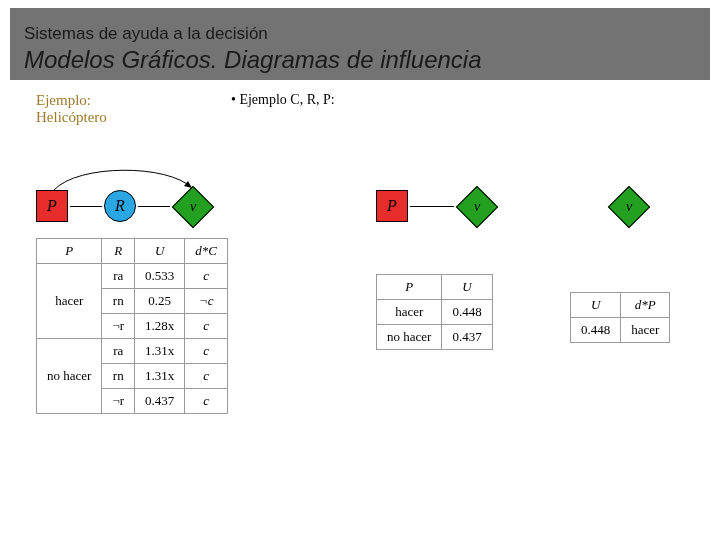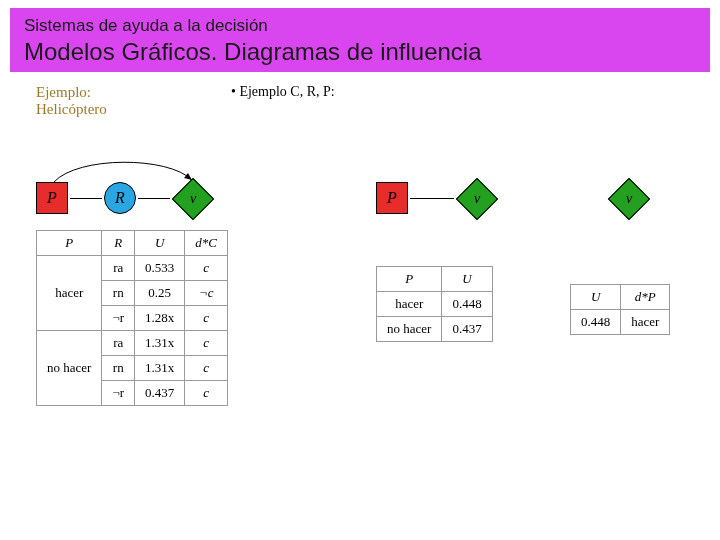--- a/index.html
+++ b/index.html
@@ -12,8 +12,8 @@
     position: relative;
   }
   .header-band {
-    background: #d946ef;
-    padding: 8px 14px 6px 14px;
+    background: #737373;
+    padding: 16px 14px 6px 14px;
     margin: 8px 10px 12px 10px;
   }
   .pre-title { font-size: 17px; font-weight: normal; color: #1a1a1a; margin-bottom: 2px; }

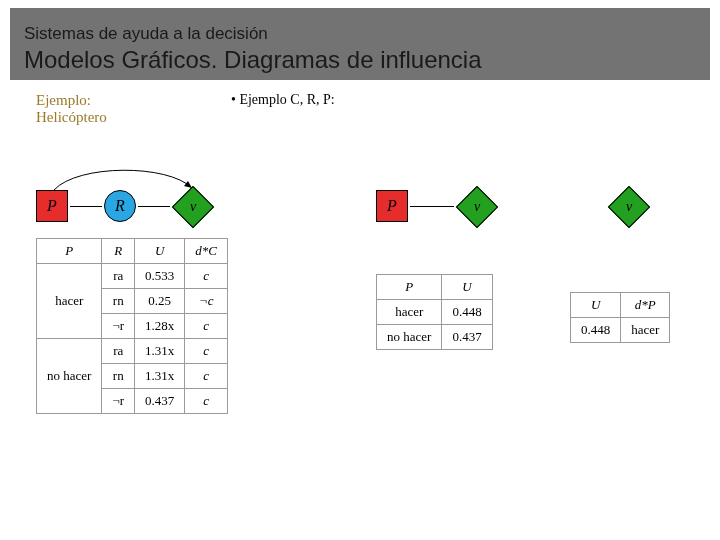--- a/index.html
+++ b/index.html
@@ -17,7 +17,7 @@
     margin: 8px 10px 12px 10px;
   }
   .pre-title { font-size: 17px; font-weight: normal; color: #1a1a1a; margin-bottom: 2px; }
-  .main-title { font-size: 24px; font-weight: normal; color: #1a1a1a; }
+  .main-title { font-size: 24px; font-weight: normal; color: #1a1a1a; font-style: italic; }
   .content {
     position: relative;
     margin: 10px 18px 0 36px;

